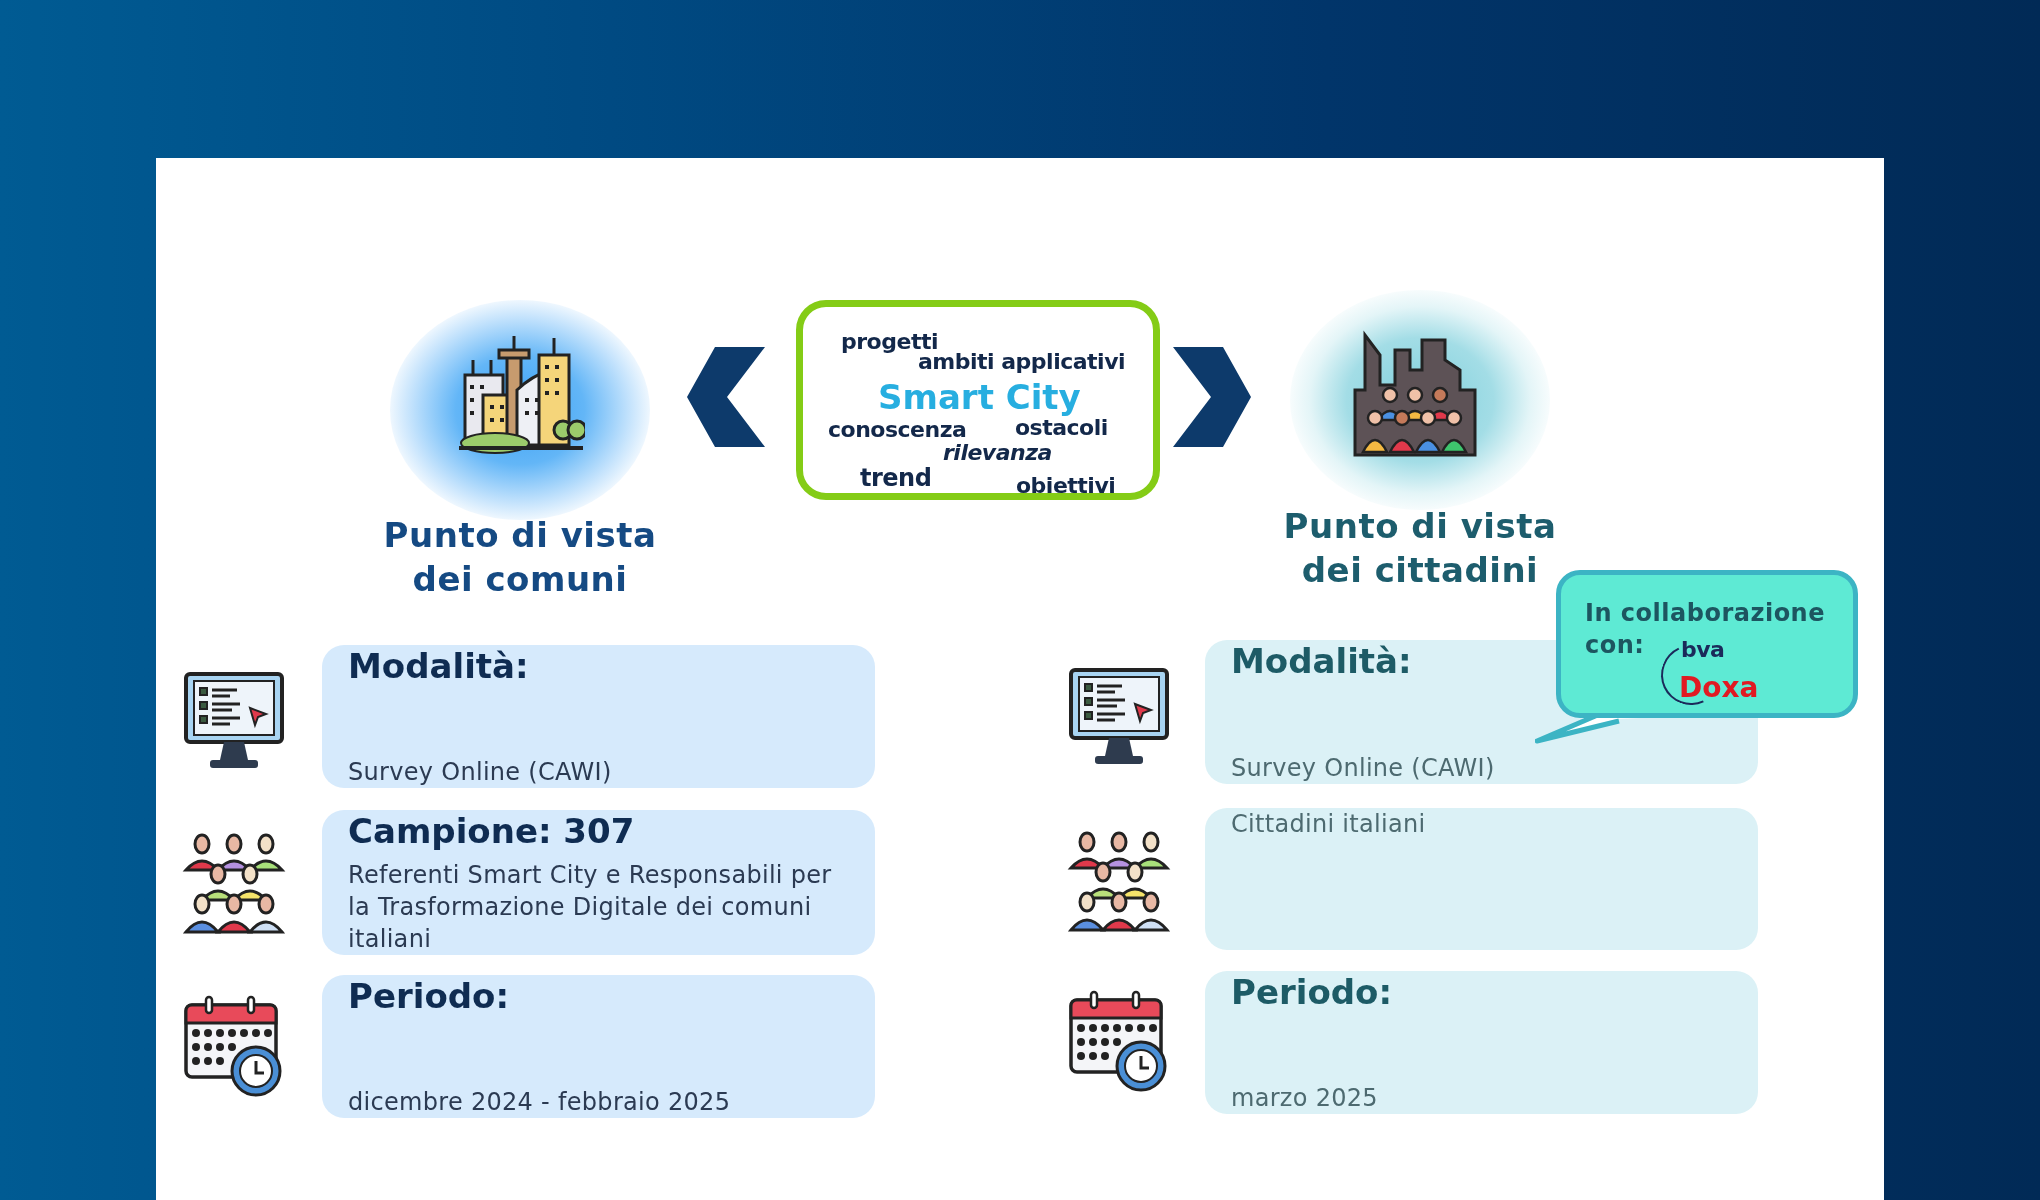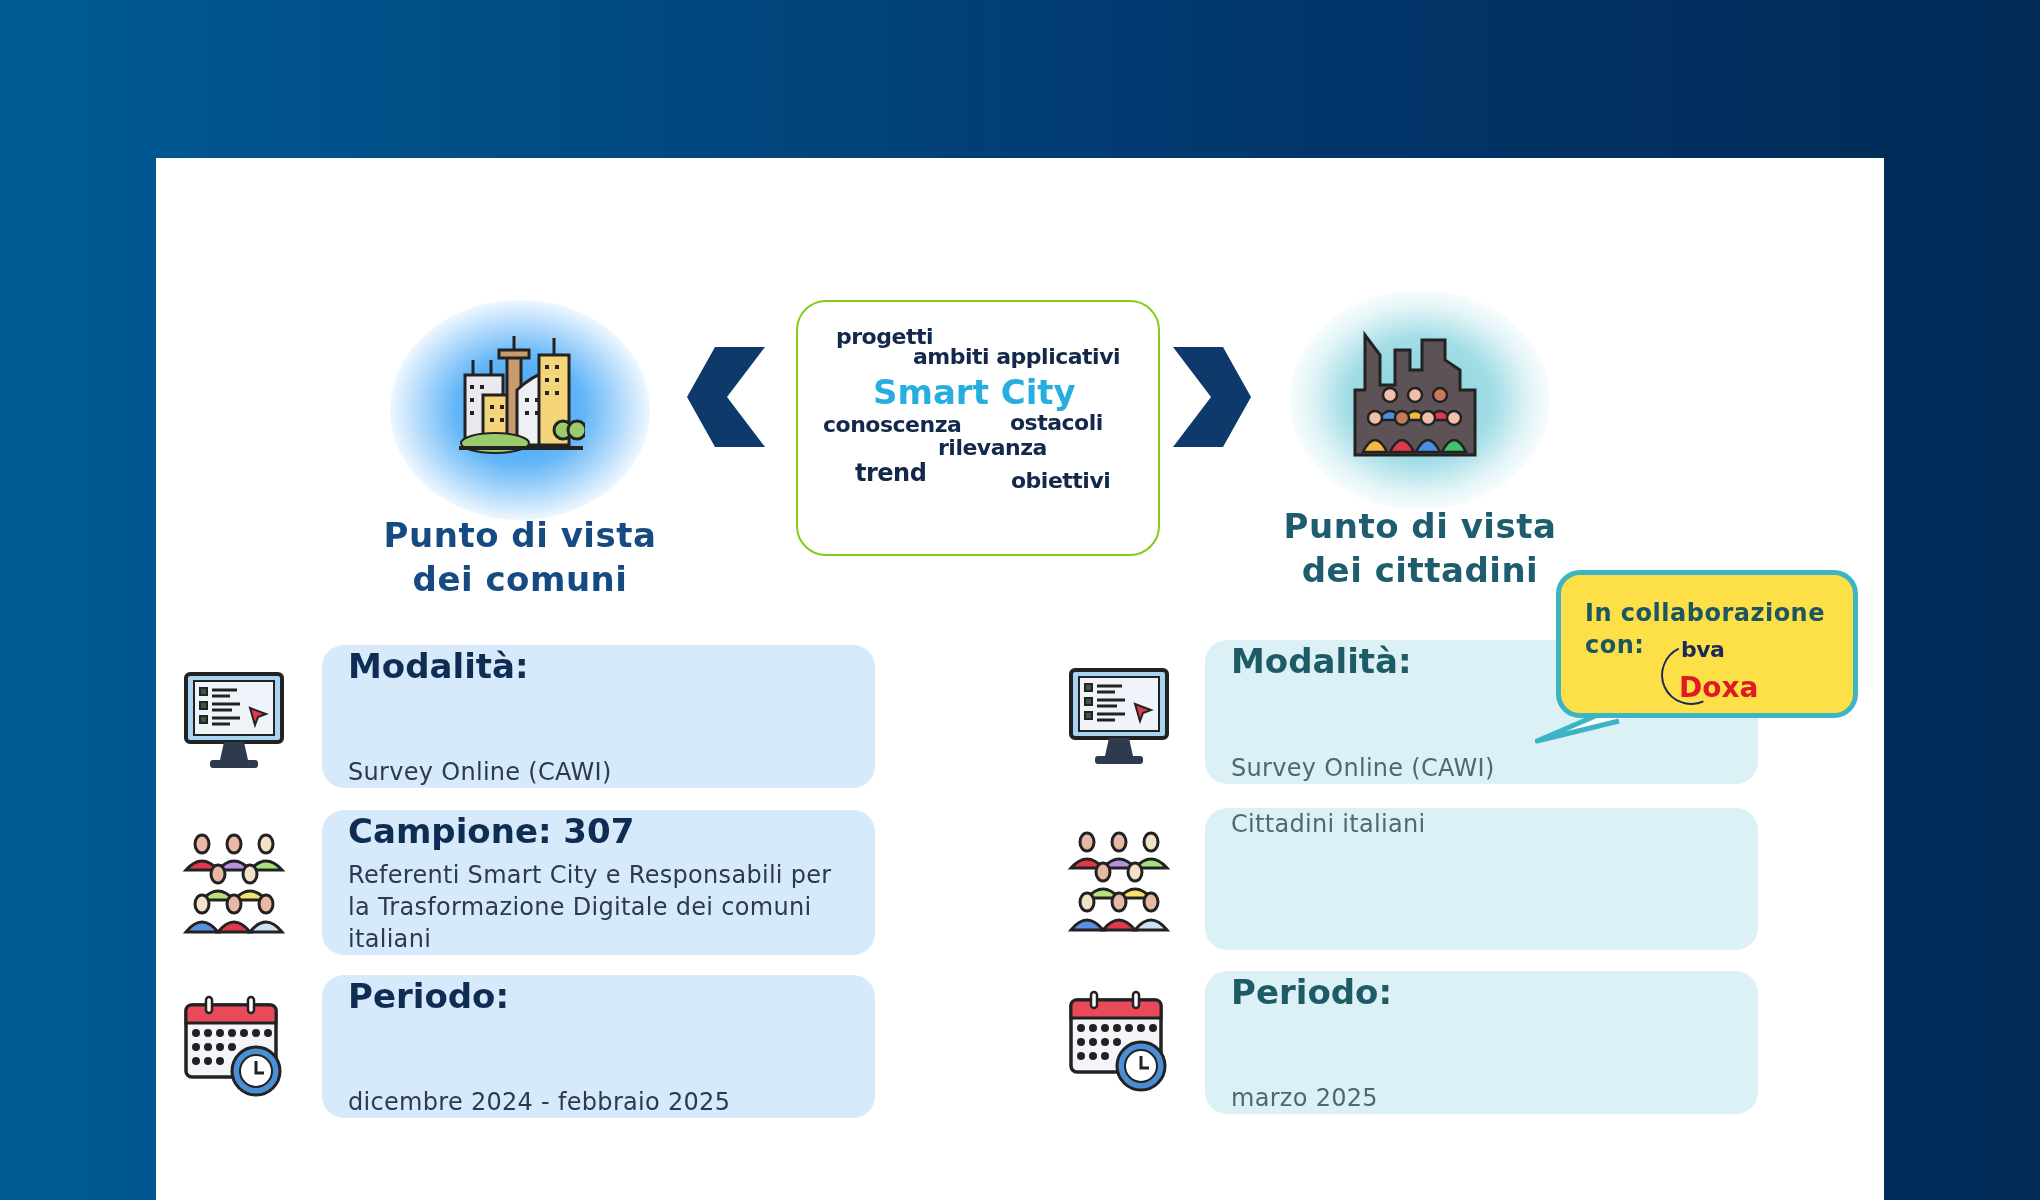--- a/index.html
+++ b/index.html
@@ -42,8 +42,8 @@
 
   
   .cloud {
-    position: absolute; left: 796px; top: 300px; width: 364px; height: 256px;
-    border: 2px solid #84cc16; border-radius: 30px; background: #fff;
+    position: absolute; left: 796px; top: 300px; width: 364px; height: 200px;
+    border: 7px solid #84cc16; border-radius: 30px; background: #fff;
   }
   .cloud span { position: absolute; font-weight: bold; color: #13284a; white-space: nowrap; letter-spacing: -0.5px; }
   .w-progetti { left: 38px; top: 22px; font-size: 22px; }

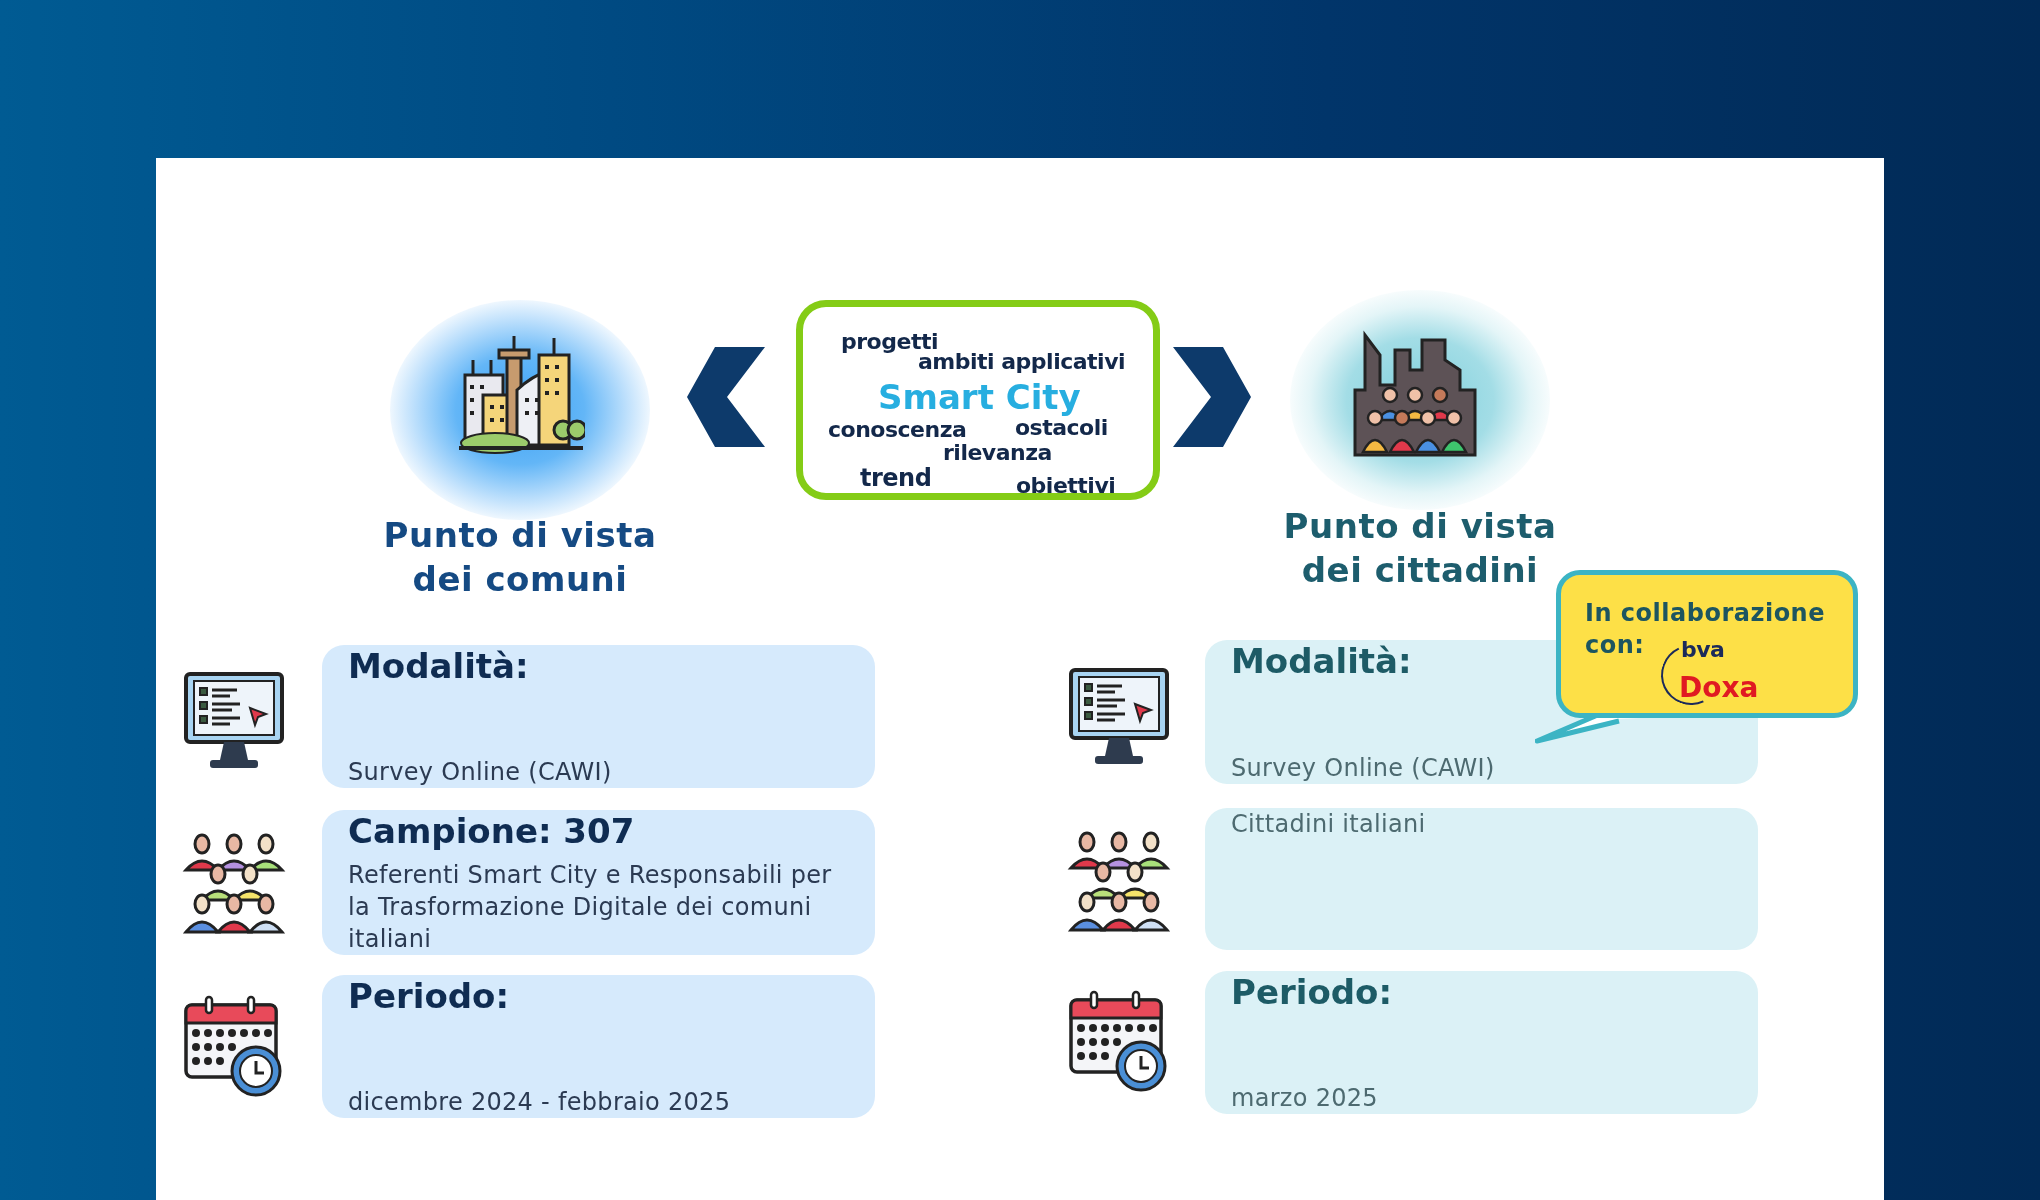--- a/index.html
+++ b/index.html
@@ -51,7 +51,7 @@
   .w-smart { left: 75px; top: 70px; font-size: 34px; color: #27aee0 !important; letter-spacing: 0 !important; }
   .w-conoscenza { left: 25px; top: 110px; font-size: 22px; }
   .w-ostacoli { left: 212px; top: 108px; font-size: 22px; }
-  .w-rilevanza { left: 140px; top: 133px; font-size: 22px; }
+  .w-rilevanza { left: 140px; top: 133px; font-size: 22px; font-style: italic; }
   .w-trend { left: 57px; top: 157px; font-size: 24px; }
   .w-obiettivi { left: 213px; top: 166px; font-size: 22px; }
 

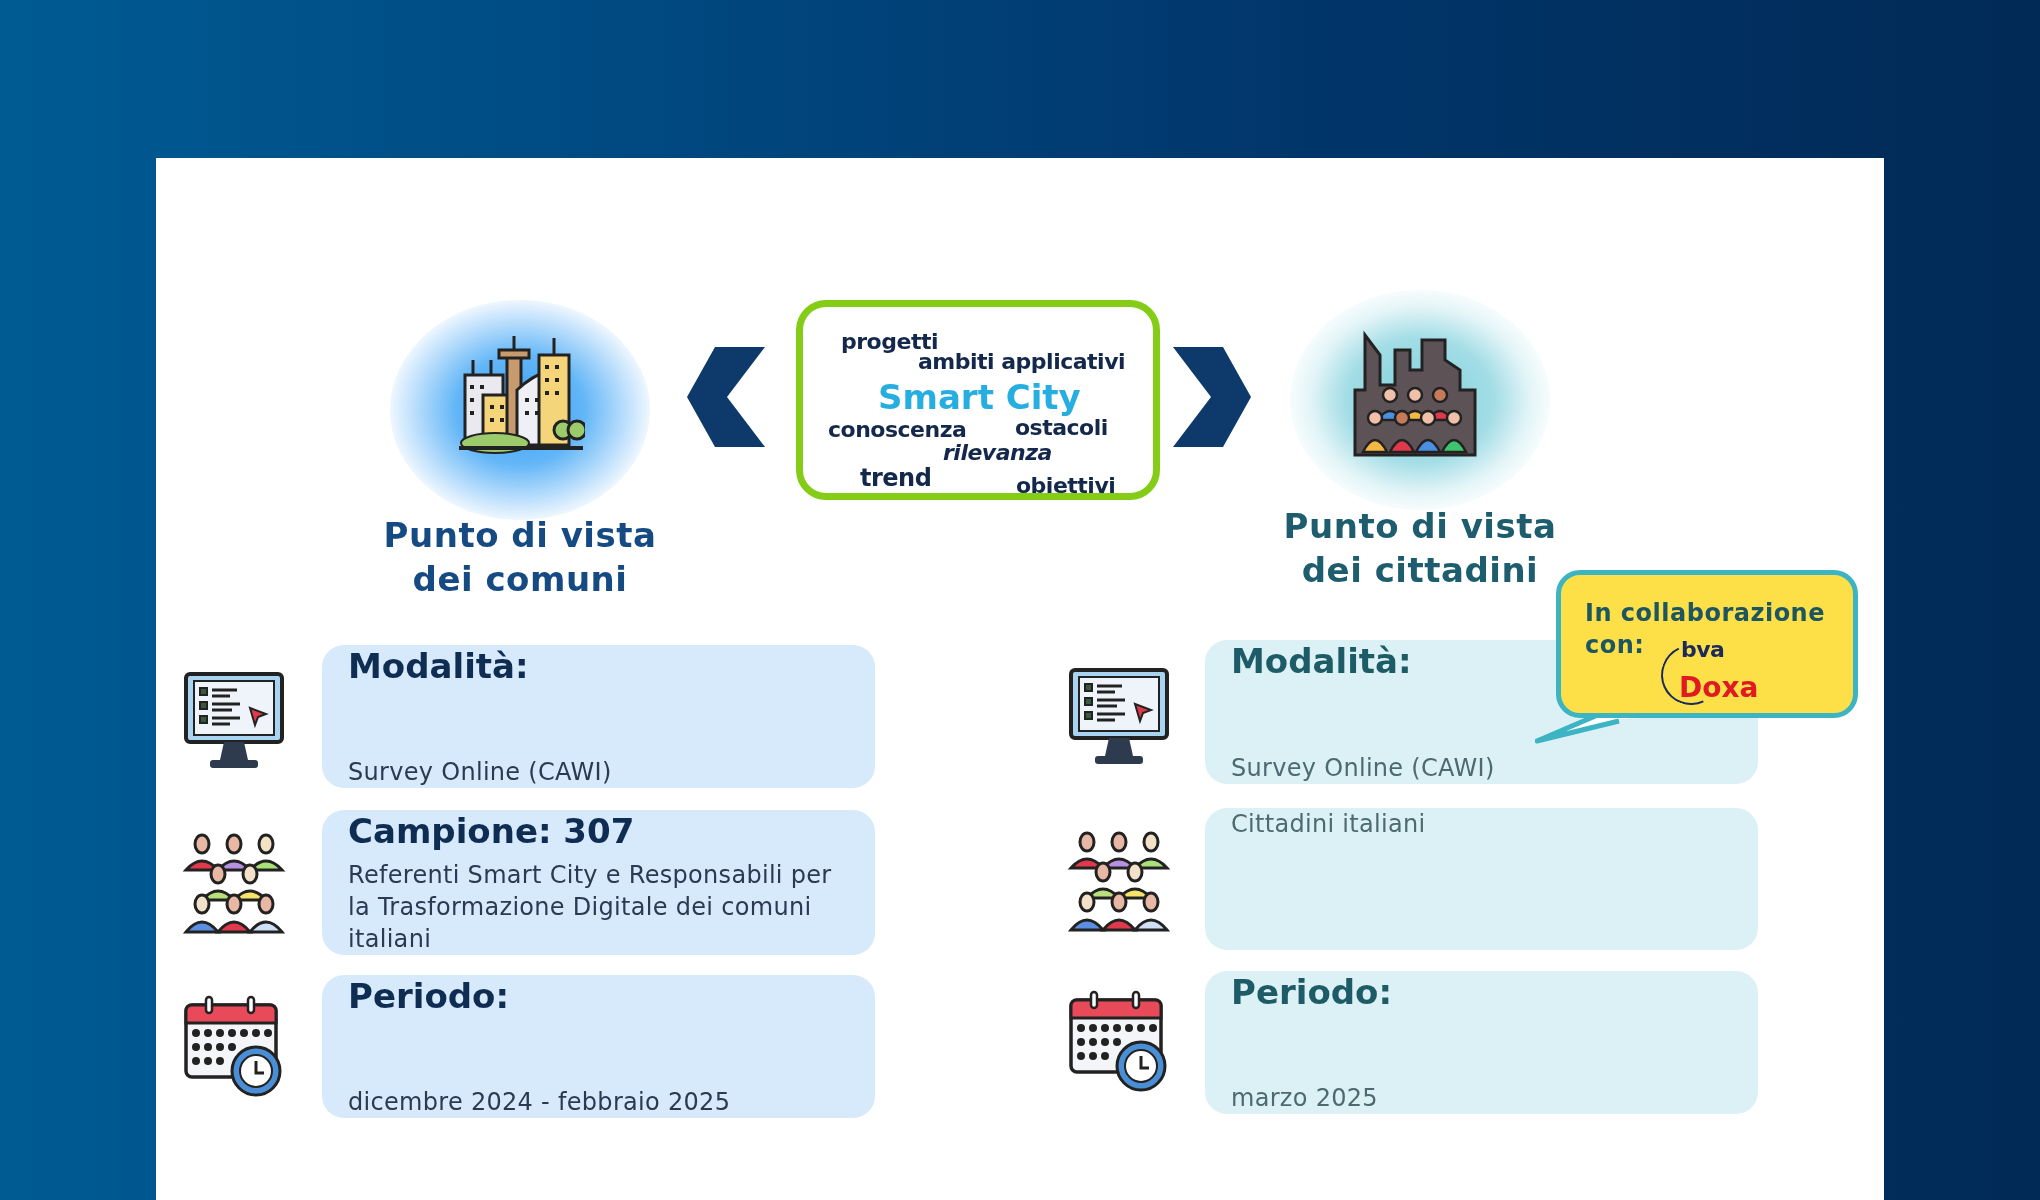--- a/index.html
+++ b/index.html
@@ -75,7 +75,7 @@
   
   .bubble {
     position: absolute; left: 1556px; top: 570px; width: 302px; height: 148px;
-    border: 5px solid #3cb4c4; border-radius: 24px; background: #fde047;
+    border: 5px solid #3cb4c4; border-radius: 24px; background: #5eead4;
     padding: 22px 0 0 24px;
   }
   .bubble .btext { font-weight: bold; font-size: 24px; line-height: 32px; color: #1d5560; letter-spacing: 0.5px; }

